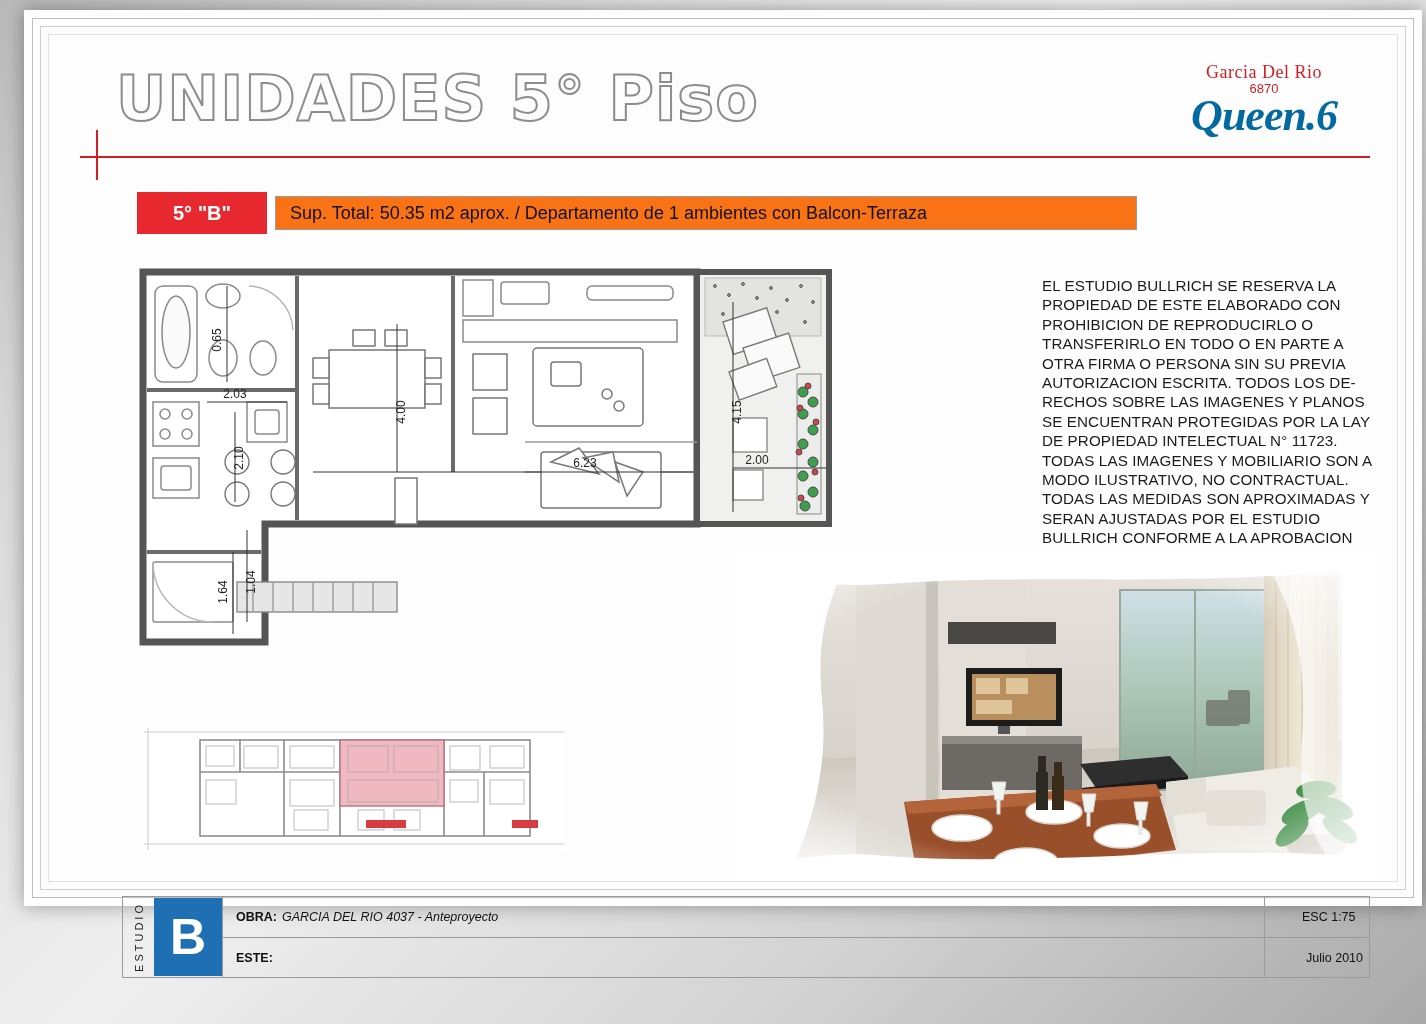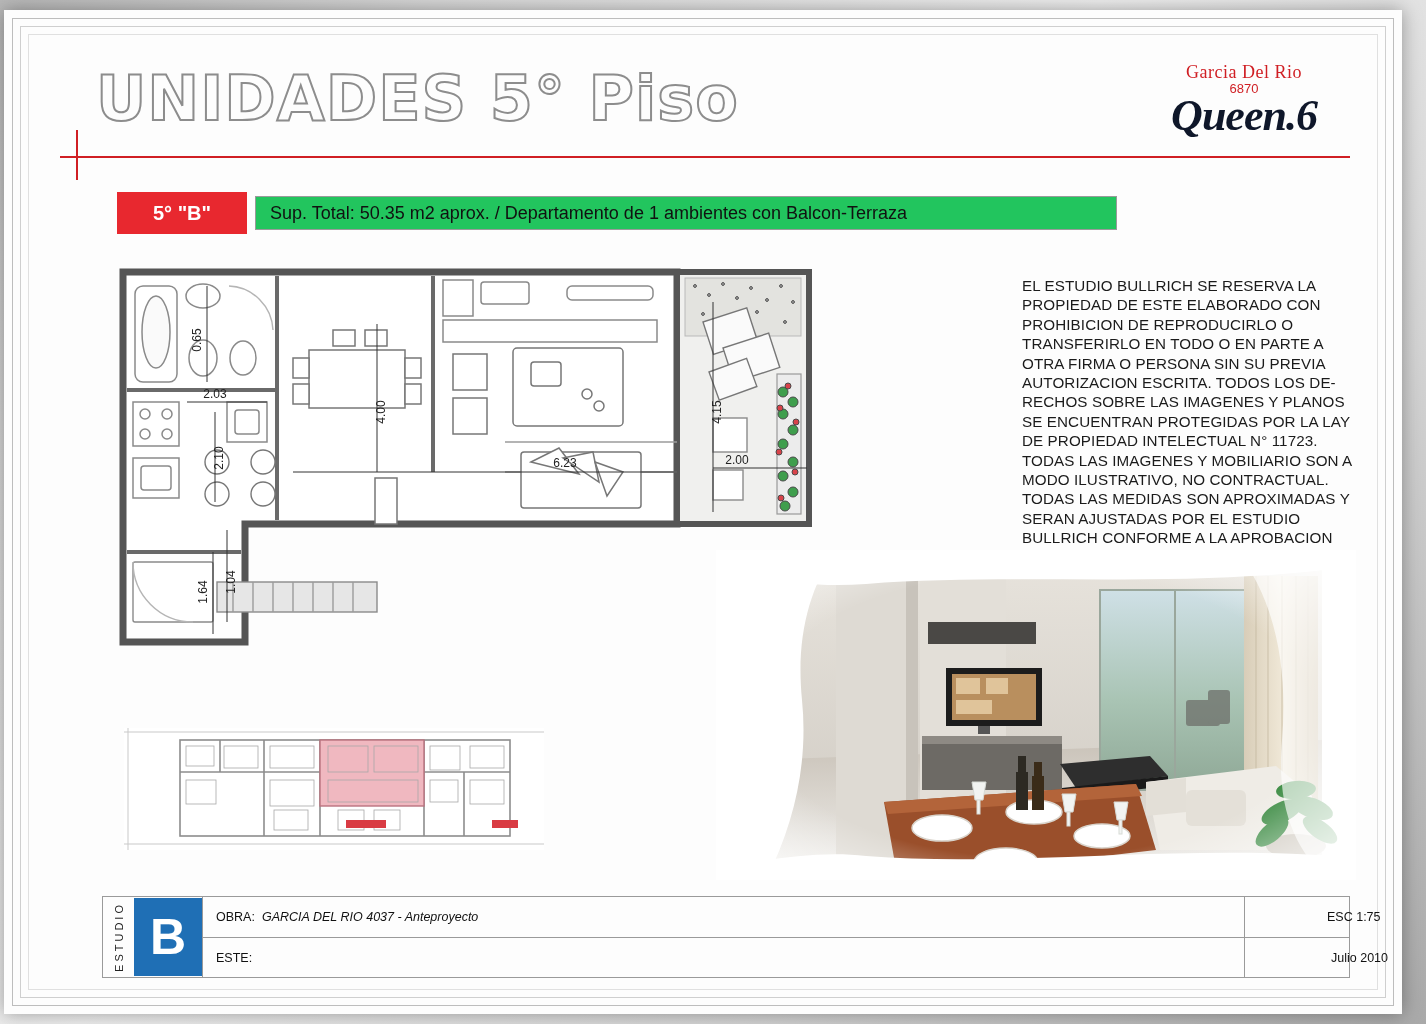--- a/index.html
+++ b/index.html
@@ -11,7 +11,7 @@
     position:relative;
   }
   .sheet{
-    position:absolute;left:4px;top:10px;width:1398px;height:1004px;
+    position:absolute;left:24px;top:10px;width:1398px;height:896px;
     background:#fdfdfd;
     box-shadow:0 0 18px rgba(0,0,0,.35);
   }

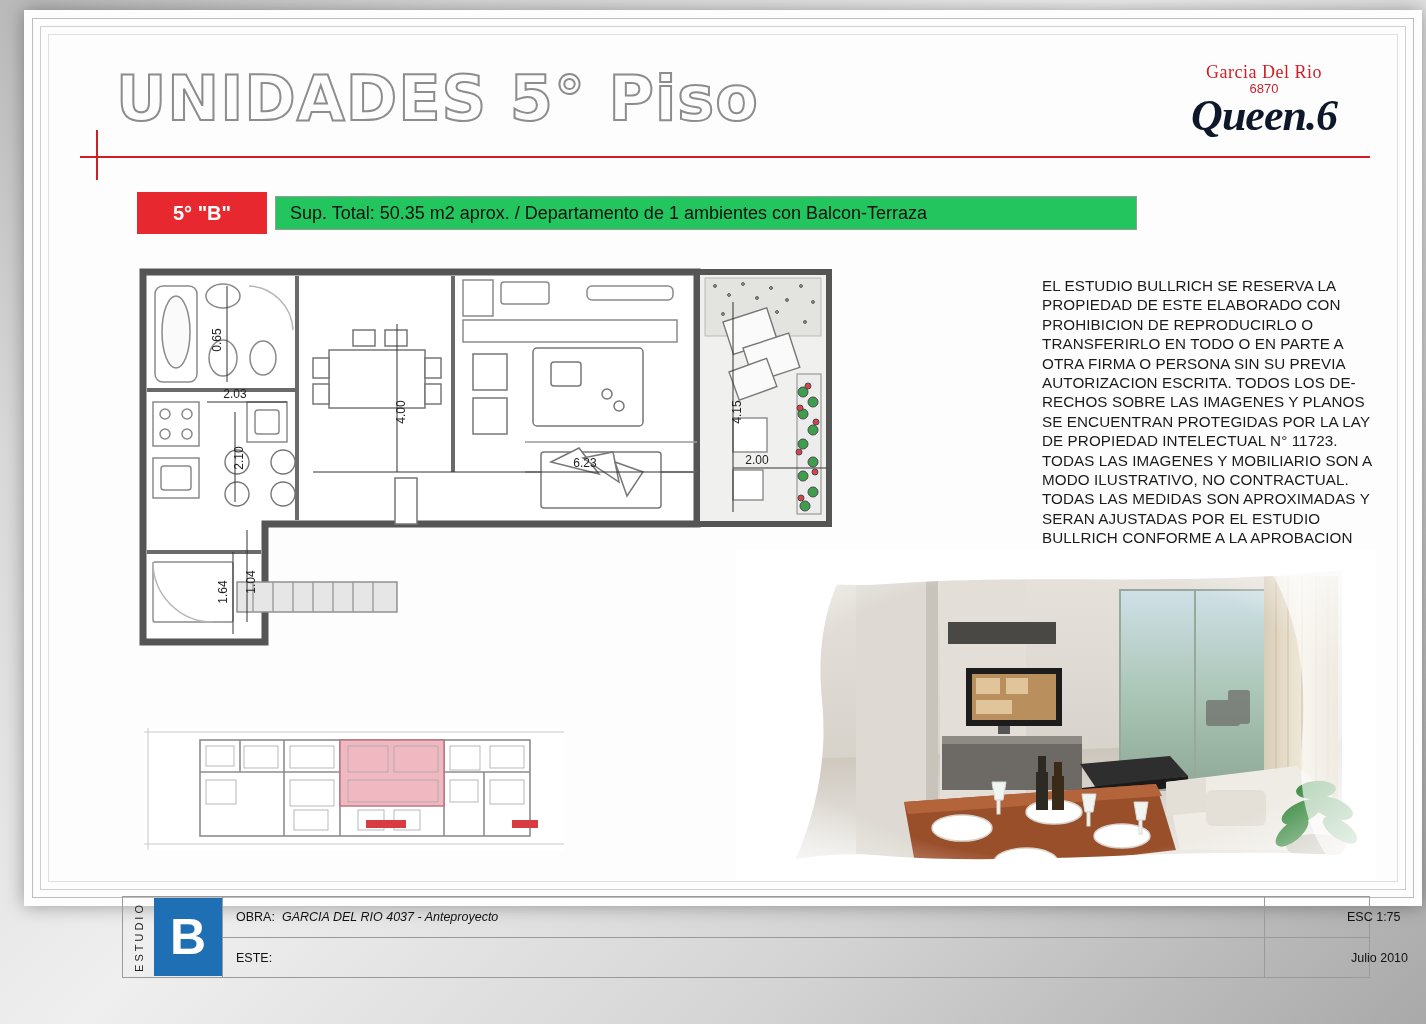--- a/index.html
+++ b/index.html
@@ -34,7 +34,7 @@
   .logo{position:absolute;right:58px;top:52px;width:200px;text-align:center;}
   .logo .l1{font-size:18px;color:#d01f24;font-family:Liberation Serif, serif;letter-spacing:.5px;}
   .logo .l2{font-size:13px;color:#d01f24;margin-top:-2px;}
-  .logo .l3{font-size:44px;color:#0f172a;font-family:"Liberation Serif", serif;font-style:italic;font-weight:bold;margin-top:-6px;letter-spacing:-1px;}
+  .logo .l3{font-size:44px;color:#0369a1;font-family:"Liberation Serif", serif;font-style:italic;font-weight:bold;margin-top:-6px;letter-spacing:-1px;}
 
   
   .unit-badge{

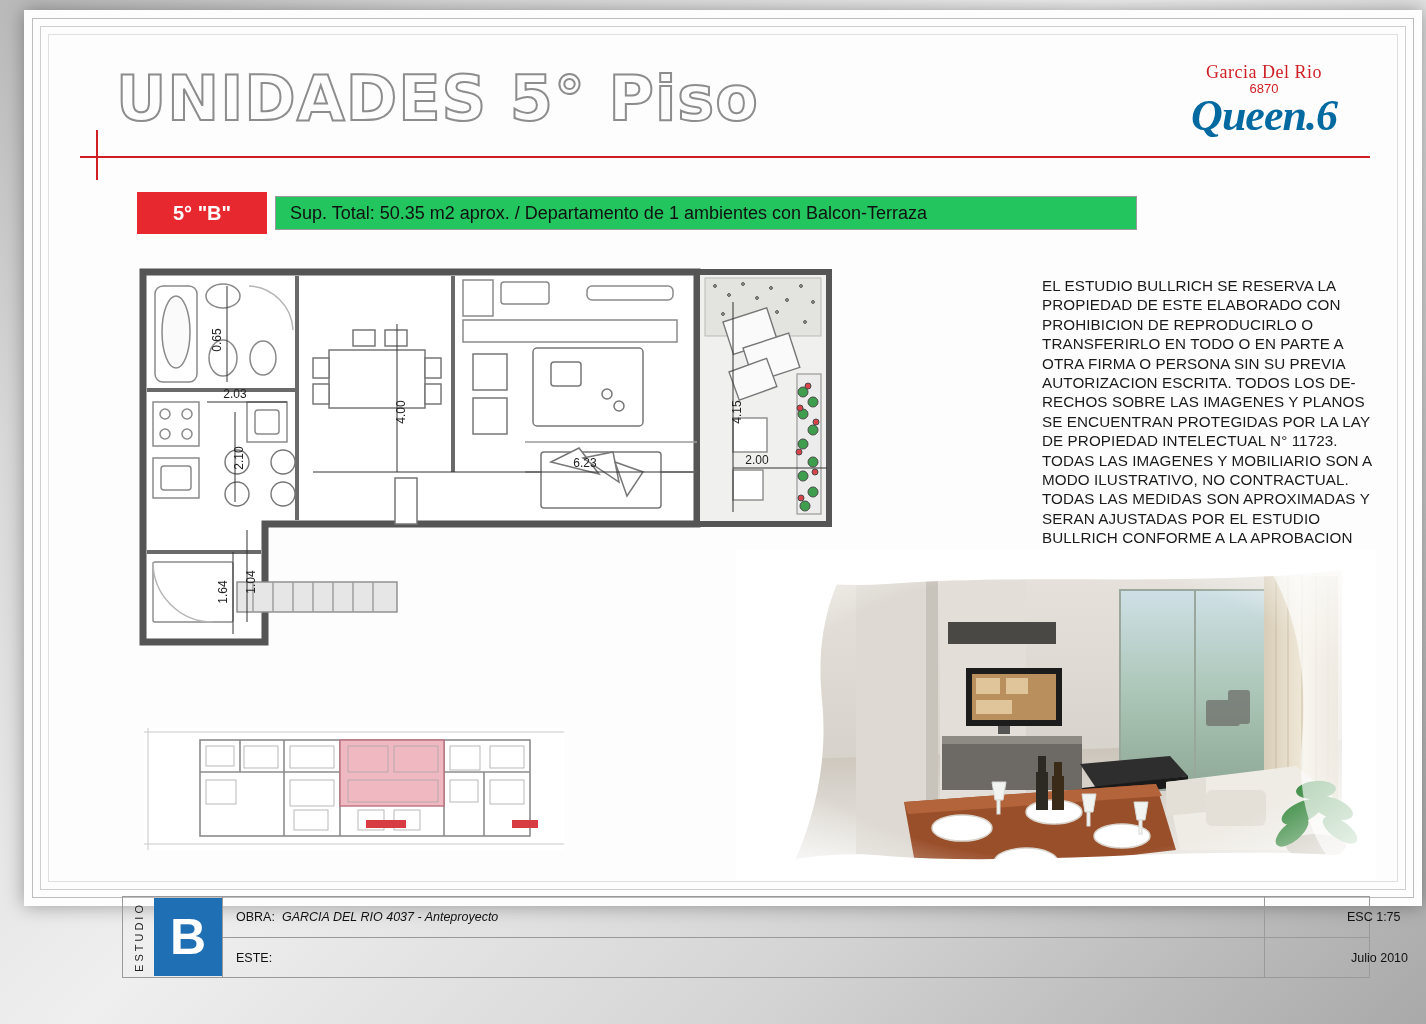--- a/index.html
+++ b/index.html
@@ -44,7 +44,7 @@
   }
   .unit-desc{
     position:absolute;left:251px;top:186px;width:862px;height:34px;
-    border:1px solid #9a9a9a;background:#22c55e;
+    border:1px solid #9a9a9a;background:#f97316;
     display:flex;align-items:center;padding-left:14px;
     font-size:18px;color:#111;box-sizing:border-box;
   }

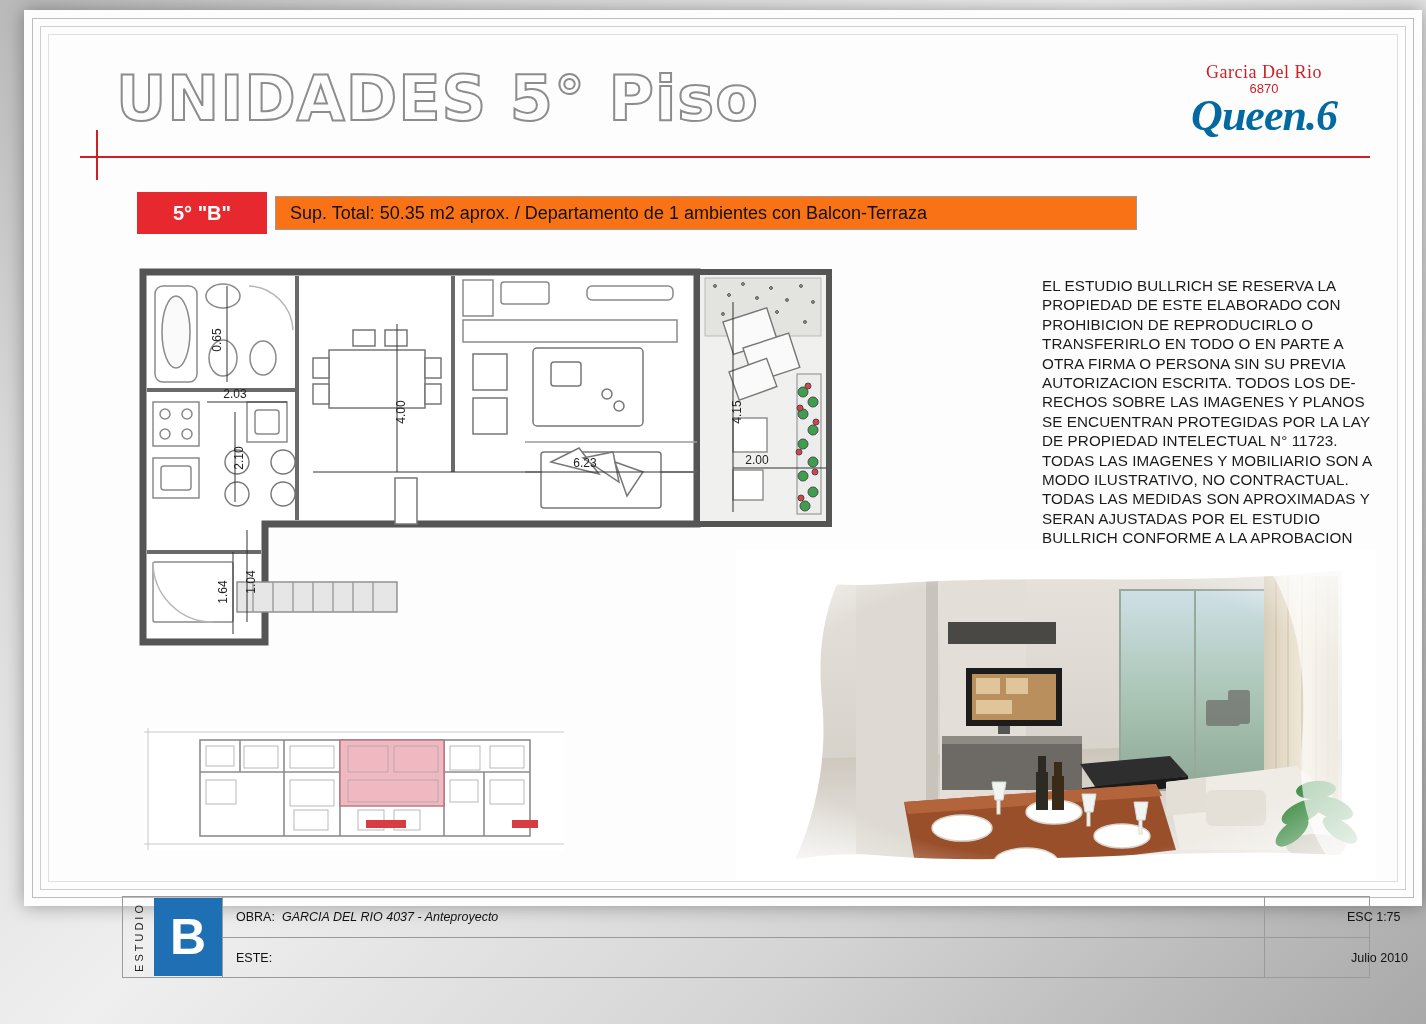--- a/index.html
+++ b/index.html
@@ -90,7 +90,7 @@
   .foot-v2{position:absolute;left:1240px;top:886px;width:1px;height:82px;background:#9a9a9a;}
   .foot-h{position:absolute;left:198px;top:927px;width:1148px;height:1px;background:#9a9a9a;}
   .foot-txt{position:absolute;font-size:12.5px;color:#111;}
-  .foot-lbl{font-weight:normal;}
+  .foot-lbl{font-weight:bold;}
   .esc{position:absolute;font-size:12.5px;color:#111;margin-left:45px;}
 </style>
 </head>

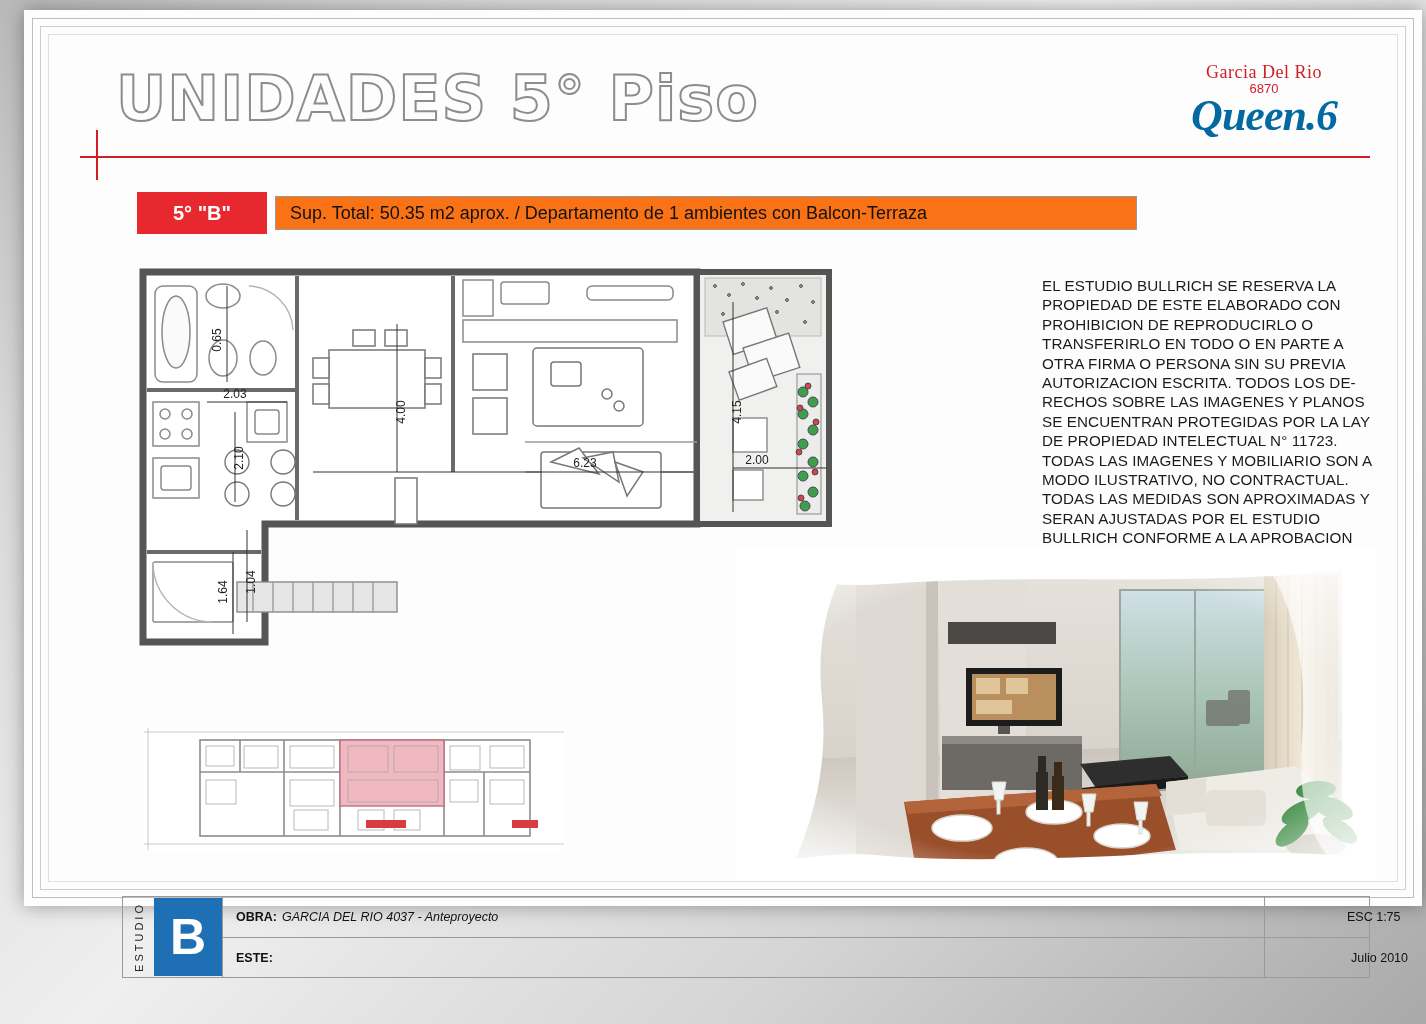--- a/index.html
+++ b/index.html
@@ -91,7 +91,7 @@
   .foot-h{position:absolute;left:198px;top:927px;width:1148px;height:1px;background:#9a9a9a;}
   .foot-txt{position:absolute;font-size:12.5px;color:#111;}
   .foot-lbl{font-weight:bold;}
-  .esc{position:absolute;font-size:12.5px;color:#111;margin-left:45px;}
+  .esc{position:absolute;font-size:12.5px;color:#111;}
 </style>
 </head>
 <body>

